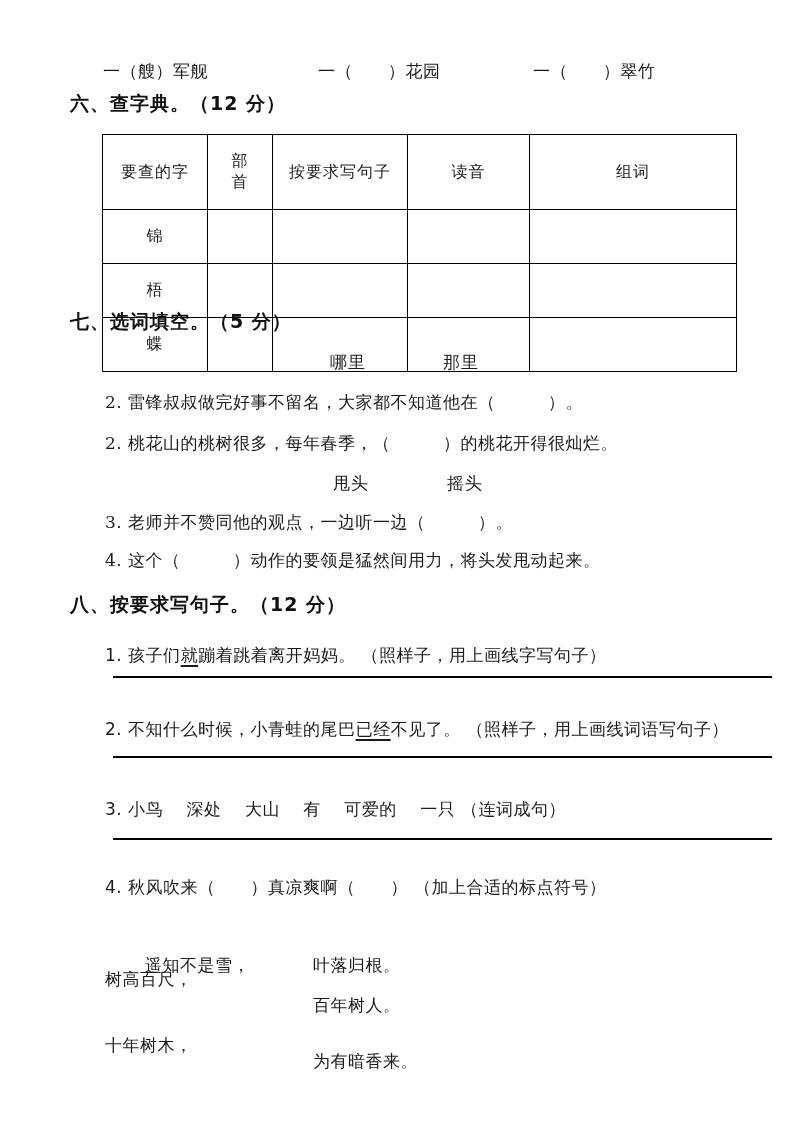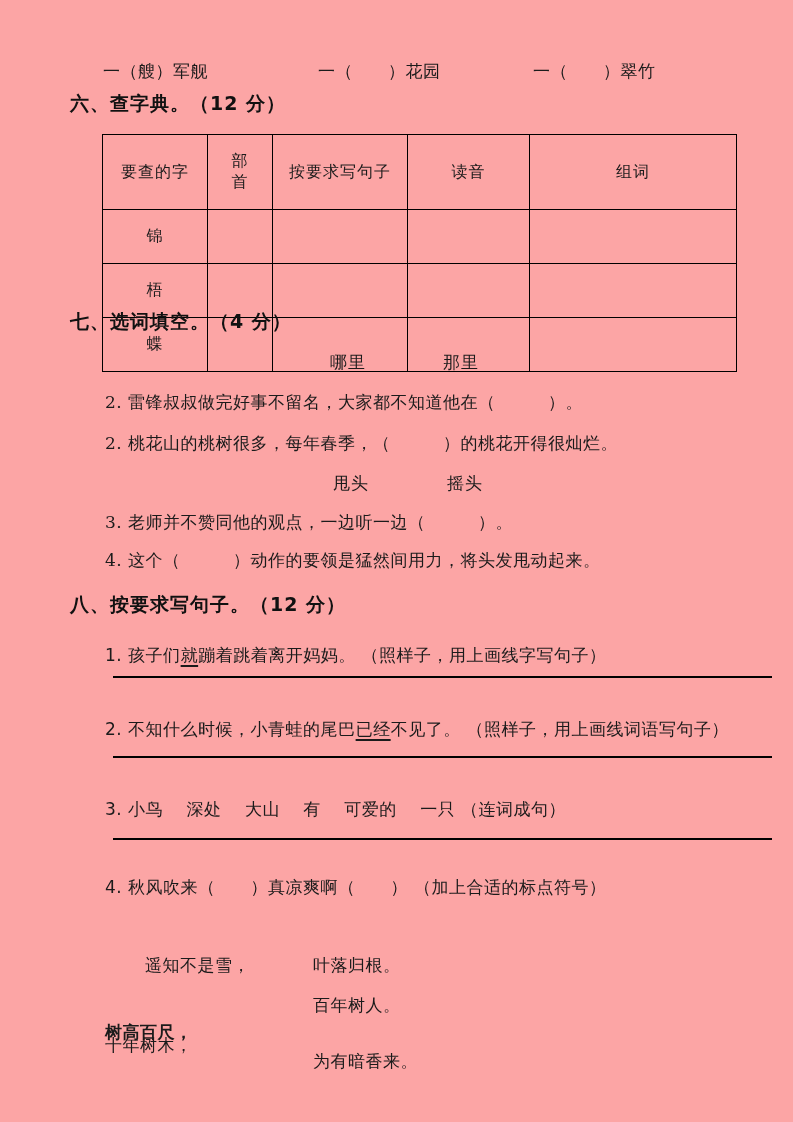--- a/index.html
+++ b/index.html
@@ -10,7 +10,7 @@
     width: 793px;
     height: 1122px;
     margin: 0 auto;
-    background: #fca5a5;
+    background: #ffffff;
     color: #1b1b1b;
     overflow: hidden;
   }

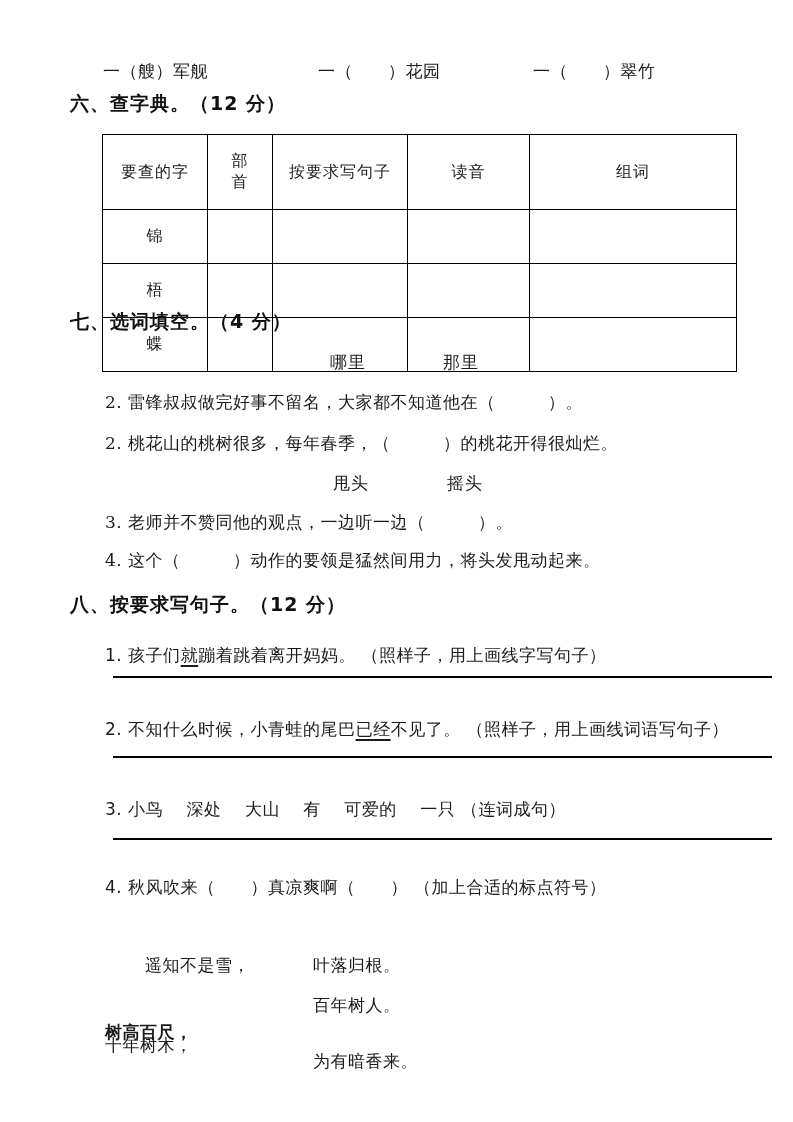--- a/index.html
+++ b/index.html
@@ -103,7 +103,7 @@
   </tbody>
     </table>
 
-  <div class="abs heading" style="left:70px; top:309px;">七、选词填空。（4 分）</div>
+  <div class="abs heading" style="left:70px; top:309px;">七、选词填空。（5 分）</div>
 
   <div class="abs body-text serif bank-word" style="left:330px; top:352px;">哪里</div>
   <div class="abs body-text serif bank-word" style="left:443px; top:352px;">那里</div>

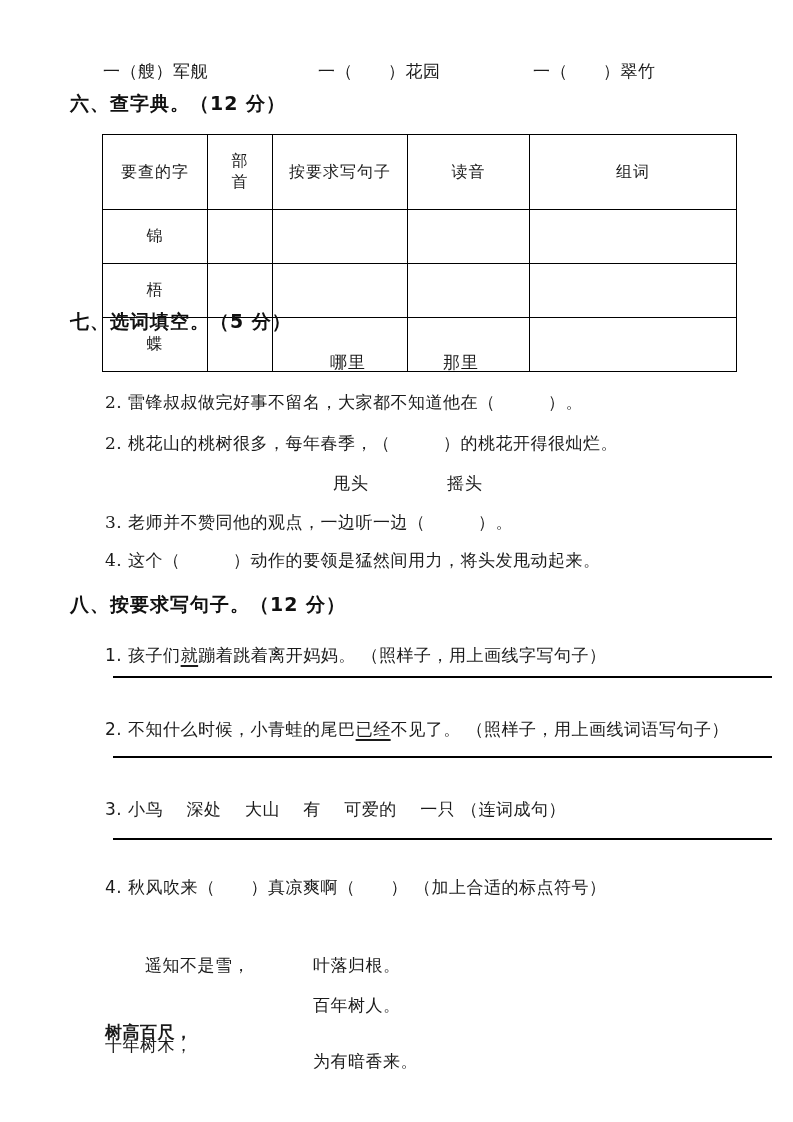--- a/index.html
+++ b/index.html
@@ -134,7 +134,7 @@
   <div class="abs body-text serif" style="left:105px; top:955px;margin-left:40px;">遥知不是雪，</div>
   <div class="abs body-text serif" style="left:313px; top:955px;">叶落归根。</div>
 
-  <div class="abs body-text serif" style="left:105px; top:1022px;font-weight:bold;">树高百尺，</div>
+  <div class="abs body-text serif" style="left:105px; top:969px;">树高百尺，</div>
   <div class="abs body-text serif" style="left:313px; top:995px;">百年树人。</div>
 
   <div class="abs body-text serif" style="left:105px; top:1035px;">十年树木，</div>

